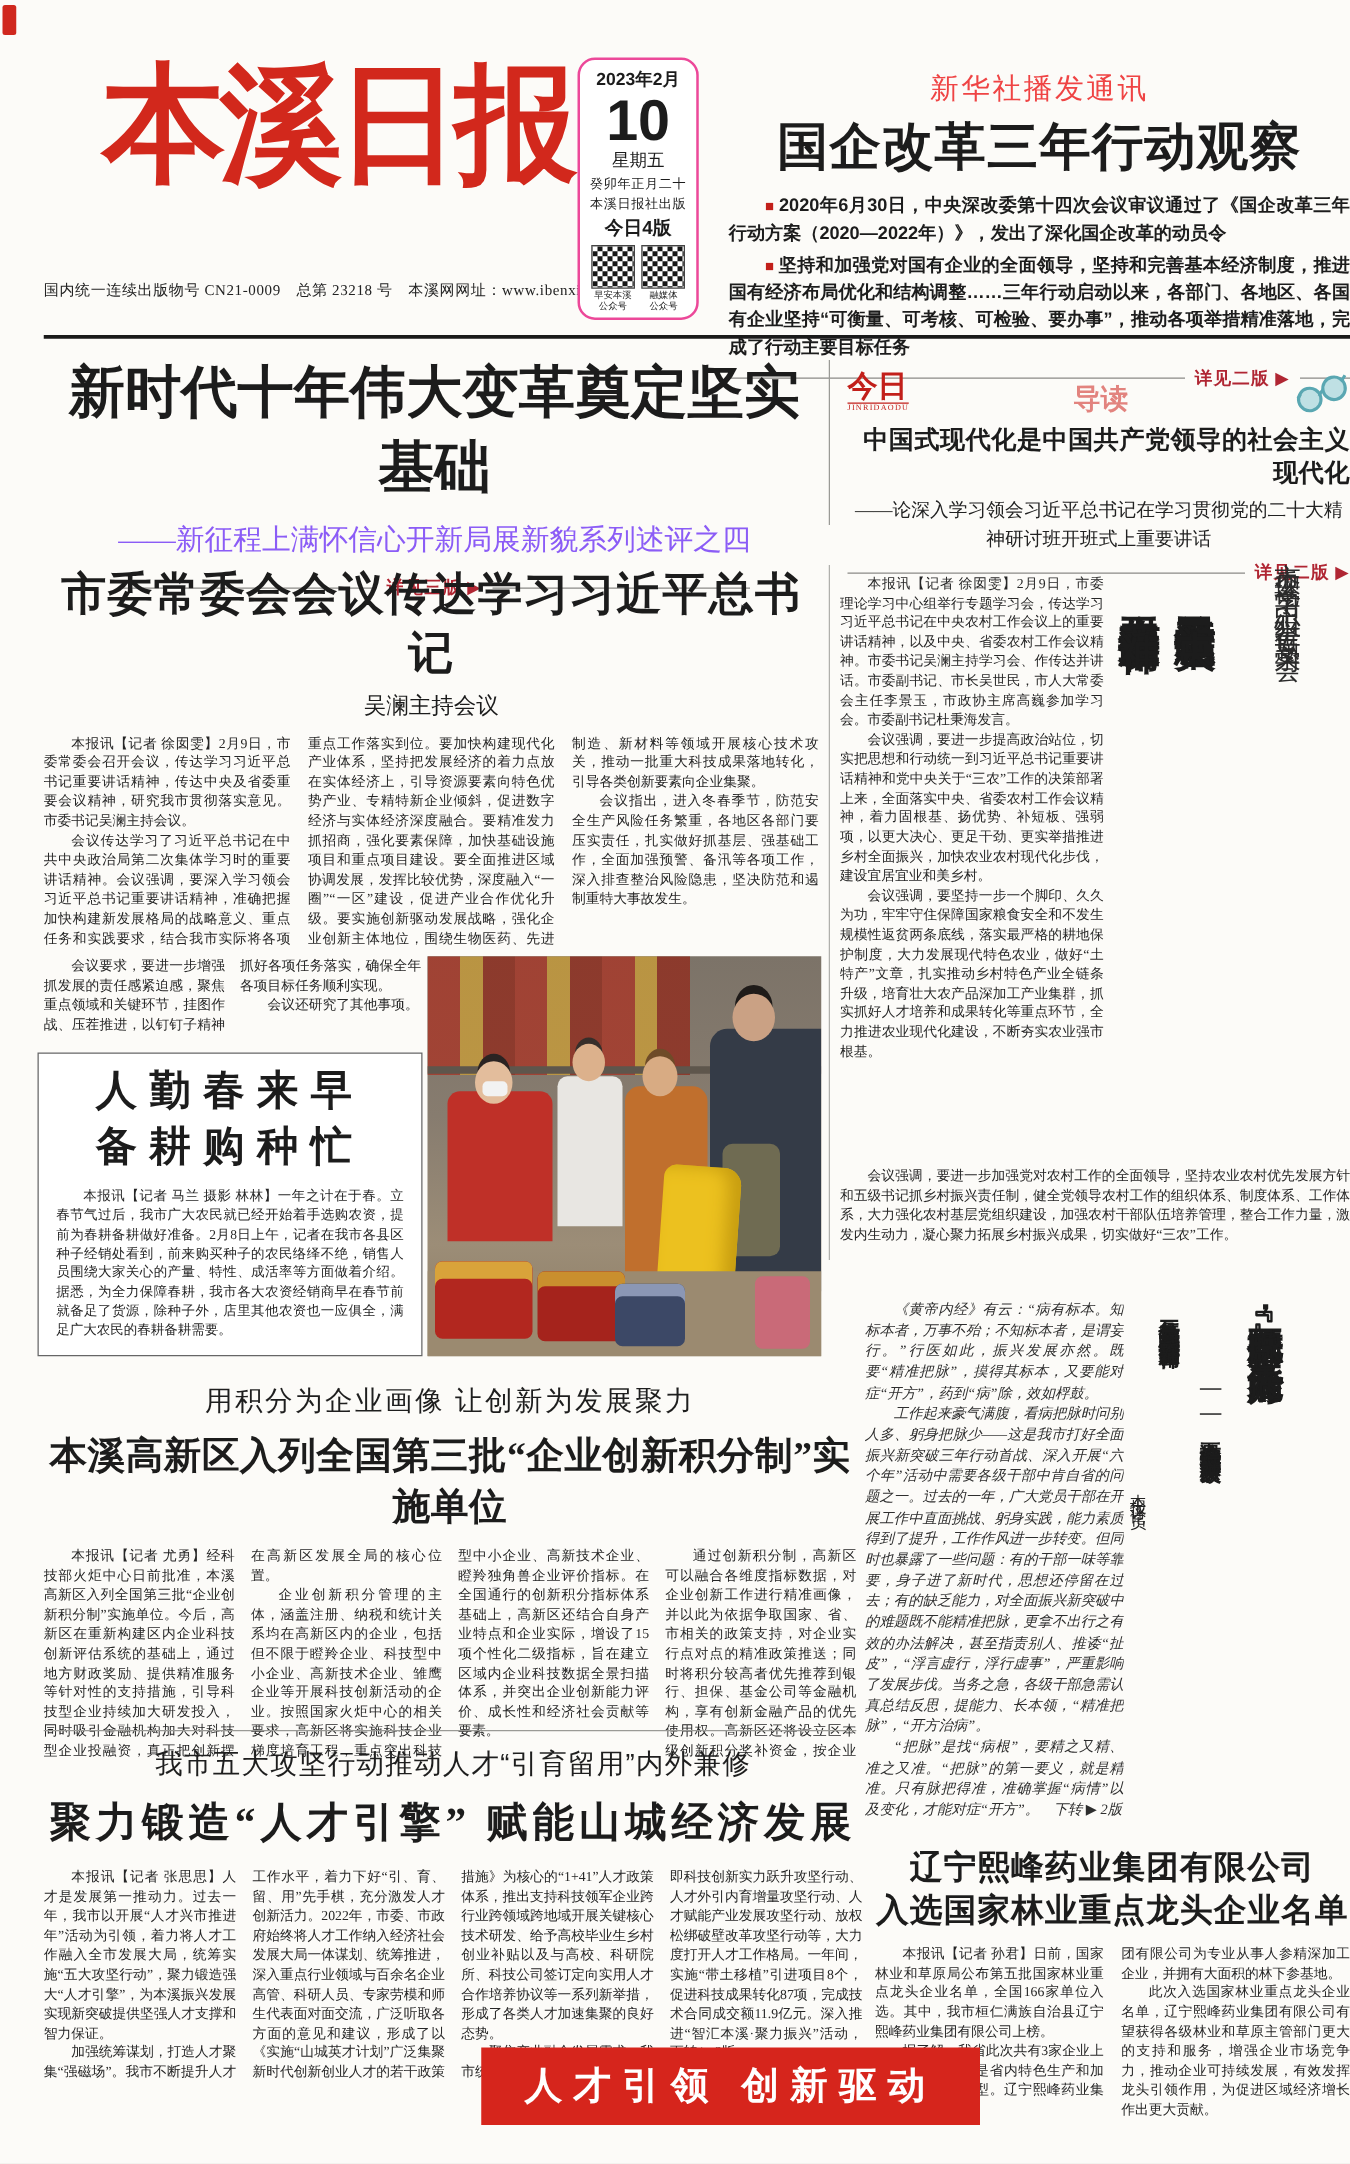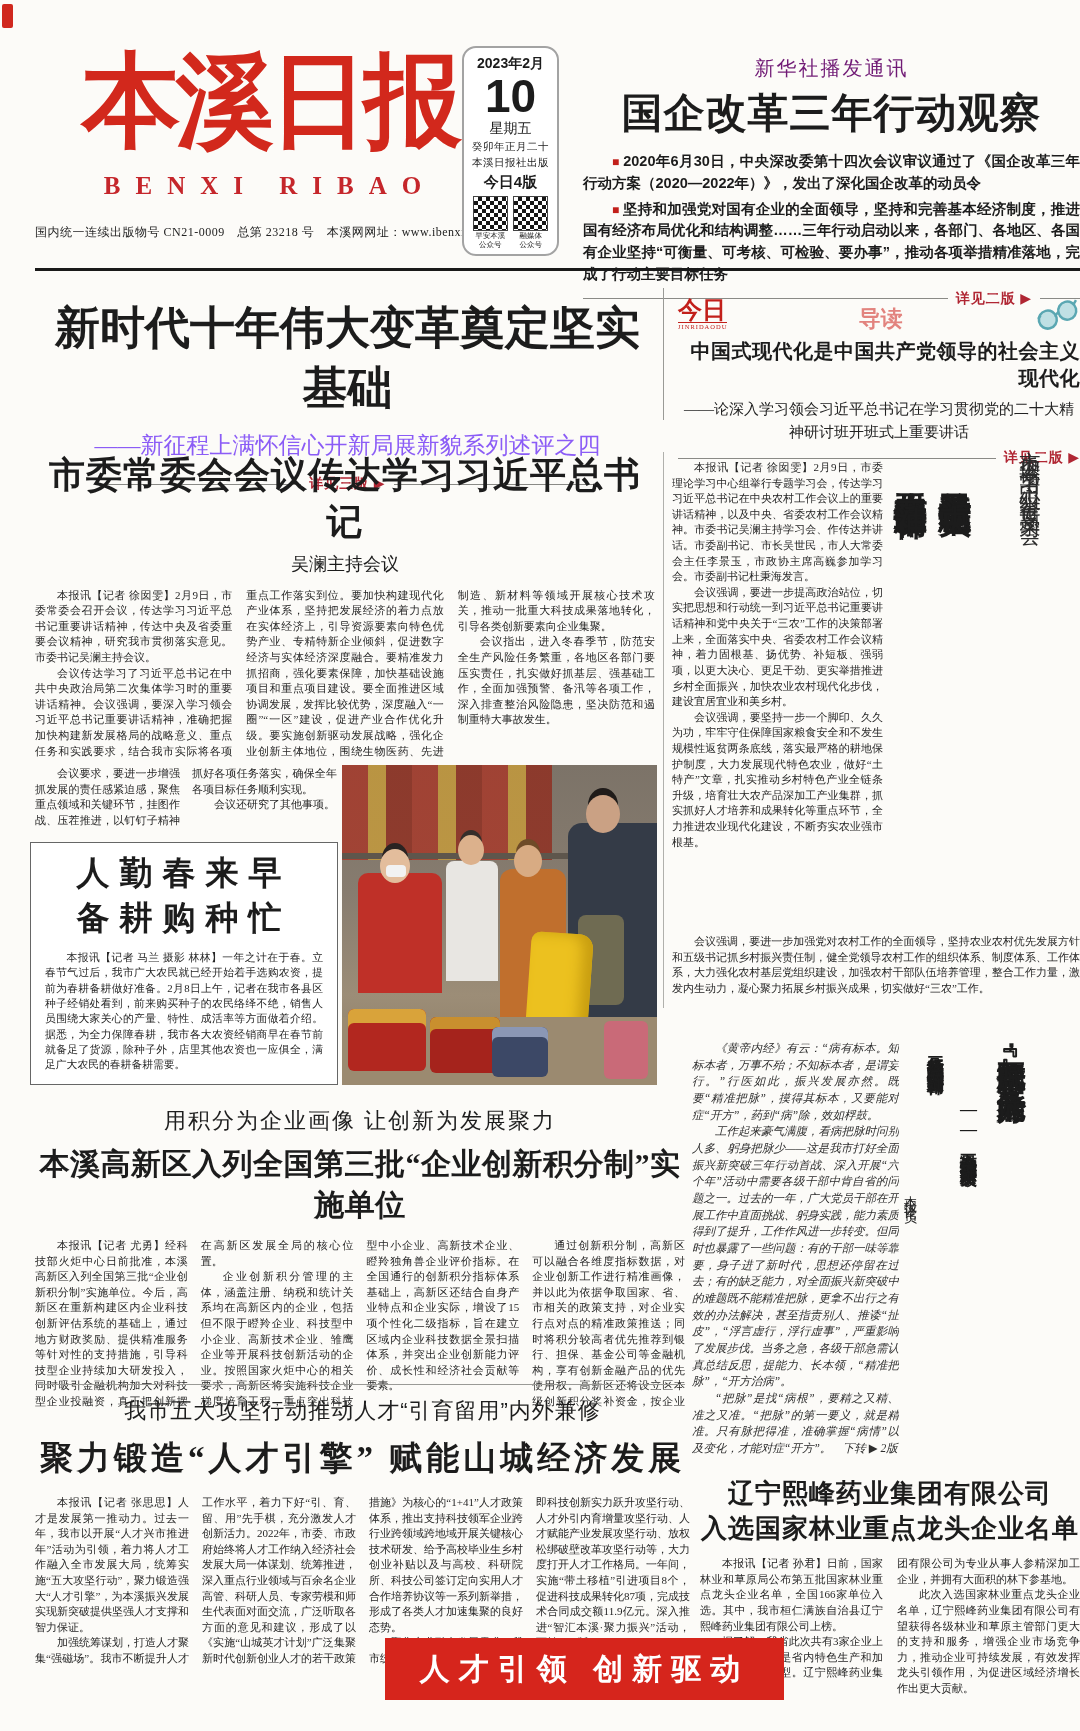--- a/index.html
+++ b/index.html
@@ -18,7 +18,7 @@
            color:#c5262b;letter-spacing:15px;}
   .info-line{left:35px;top:224px;width:580px;font-size:12px;color:#222;letter-spacing:.5px;}
 
-  .date-box{left:462px;top:46px;width:97px;height:210px;border:2px solid #a3a3a3;border-radius:14px;
+  .date-box{left:462px;top:46px;width:97px;height:210px;border:2px solid #ec4899;border-radius:14px;
             background:#fff;text-align:center;padding-top:7px;box-sizing:border-box;}
   .db-ym{font-size:14px;font-weight:bold;}
   .db-day{font-size:46px;font-weight:bold;line-height:1.0;}

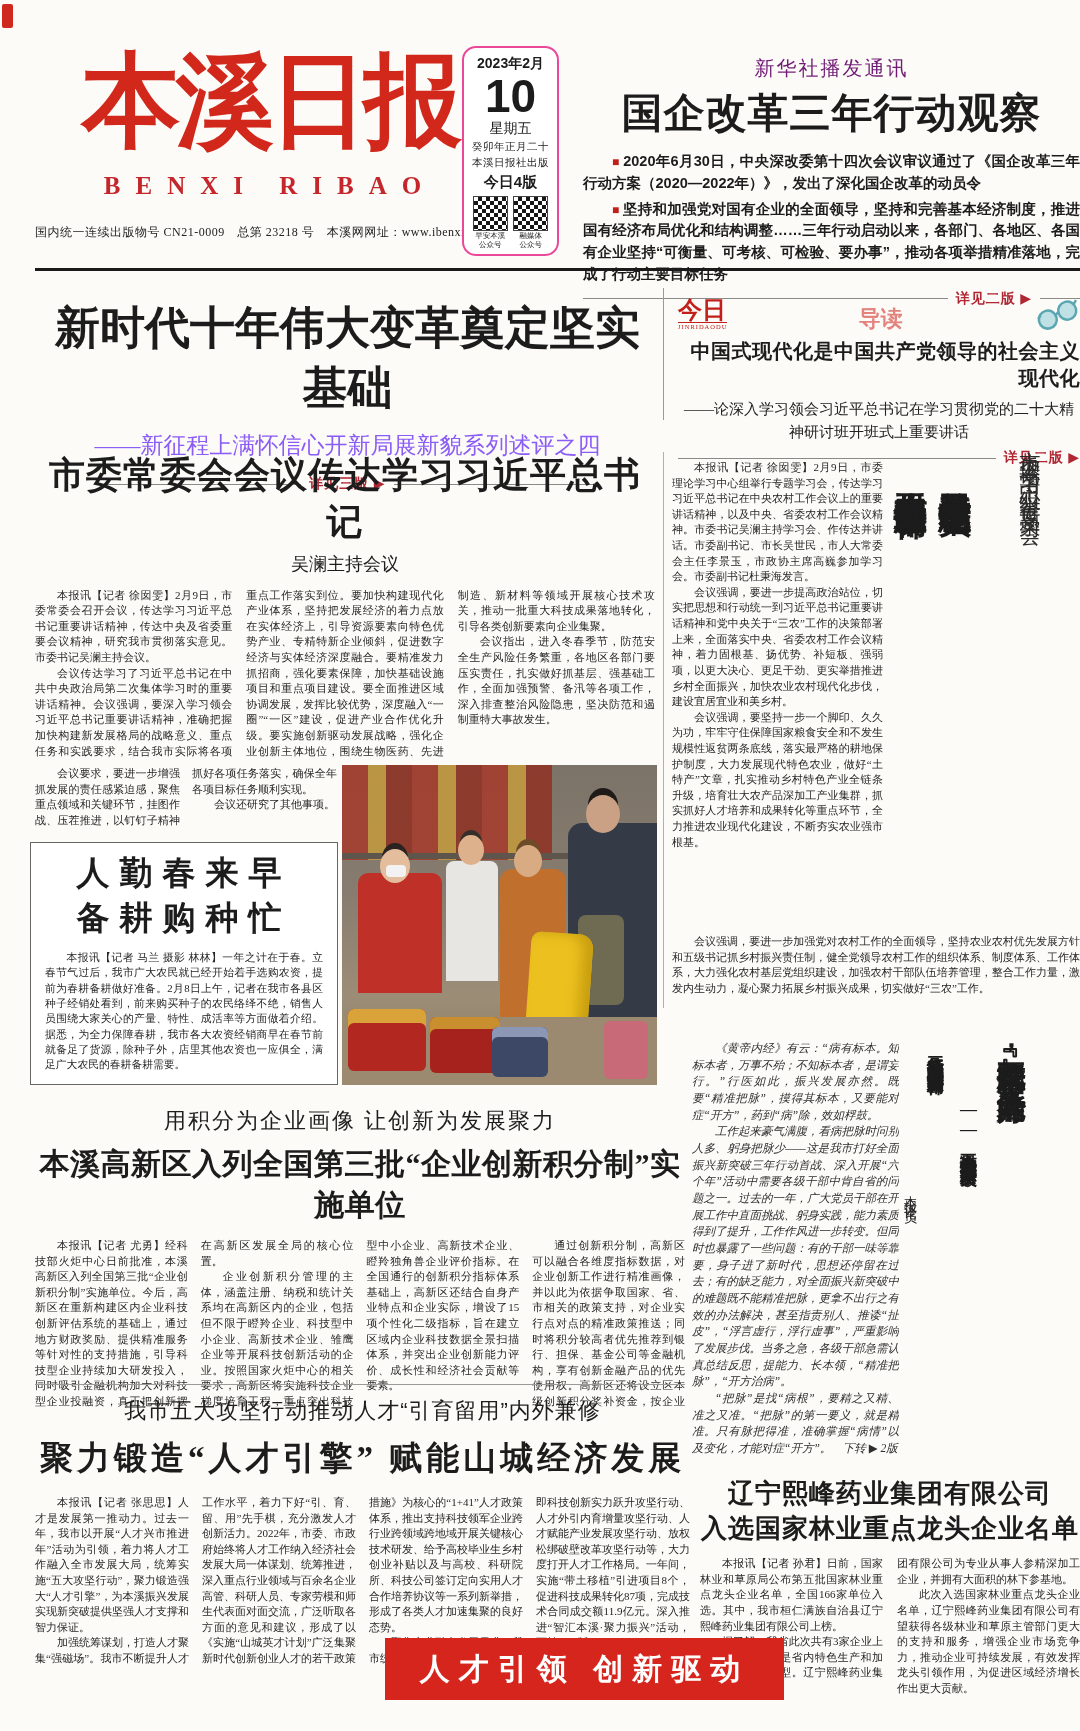--- a/index.html
+++ b/index.html
@@ -31,7 +31,7 @@
   .qr-label{font-size:7.5px;line-height:1.15;margin-top:1px;white-space:pre-line;}
 
   .tr-story{left:583px;top:55px;width:497px;}
-  .tr-kicker{font-size:20px;text-align:center;letter-spacing:2px;color:#701a75;}
+  .tr-kicker{font-size:23px;text-align:center;letter-spacing:2px;color:#ef4444;}
   .tr-headline{font-size:41px;font-weight:bold;text-align:center;letter-spacing:1px;margin-top:4px;}
   .tr-bullets{margin-top:10px;font-size:14.5px;font-weight:600;line-height:1.5;text-align:justify;
               font-family:"Liberation Sans","DejaVu Sans",sans-serif;}

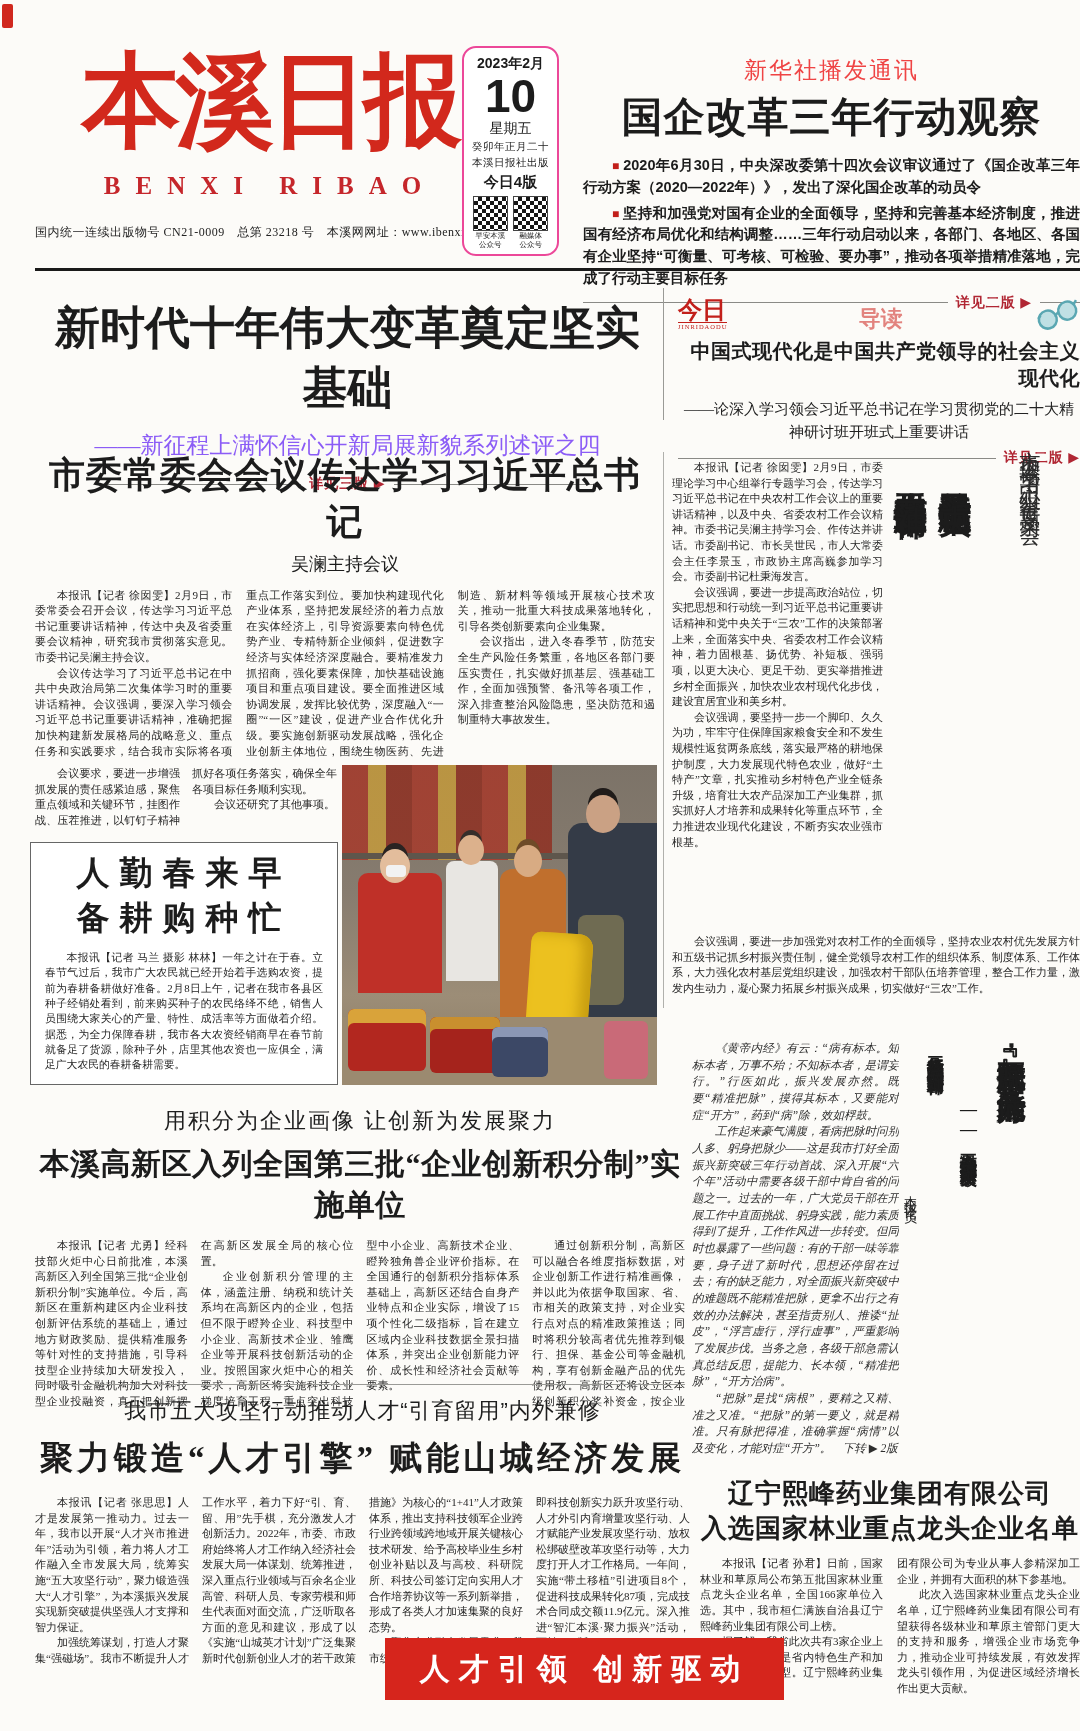--- a/index.html
+++ b/index.html
@@ -141,7 +141,6 @@
 
   <div class="abs corner-mark"></div>
   <div class="abs logo-cn">本溪日报</div>
-  <div class="abs logo-en">BENXI RIBAO</div>
   <div class="abs info-line">国内统一连续出版物号 CN21-0009　总第 23218 号　本溪网网址：www.ibenxi.com</div>
 
   <div class="abs date-box">

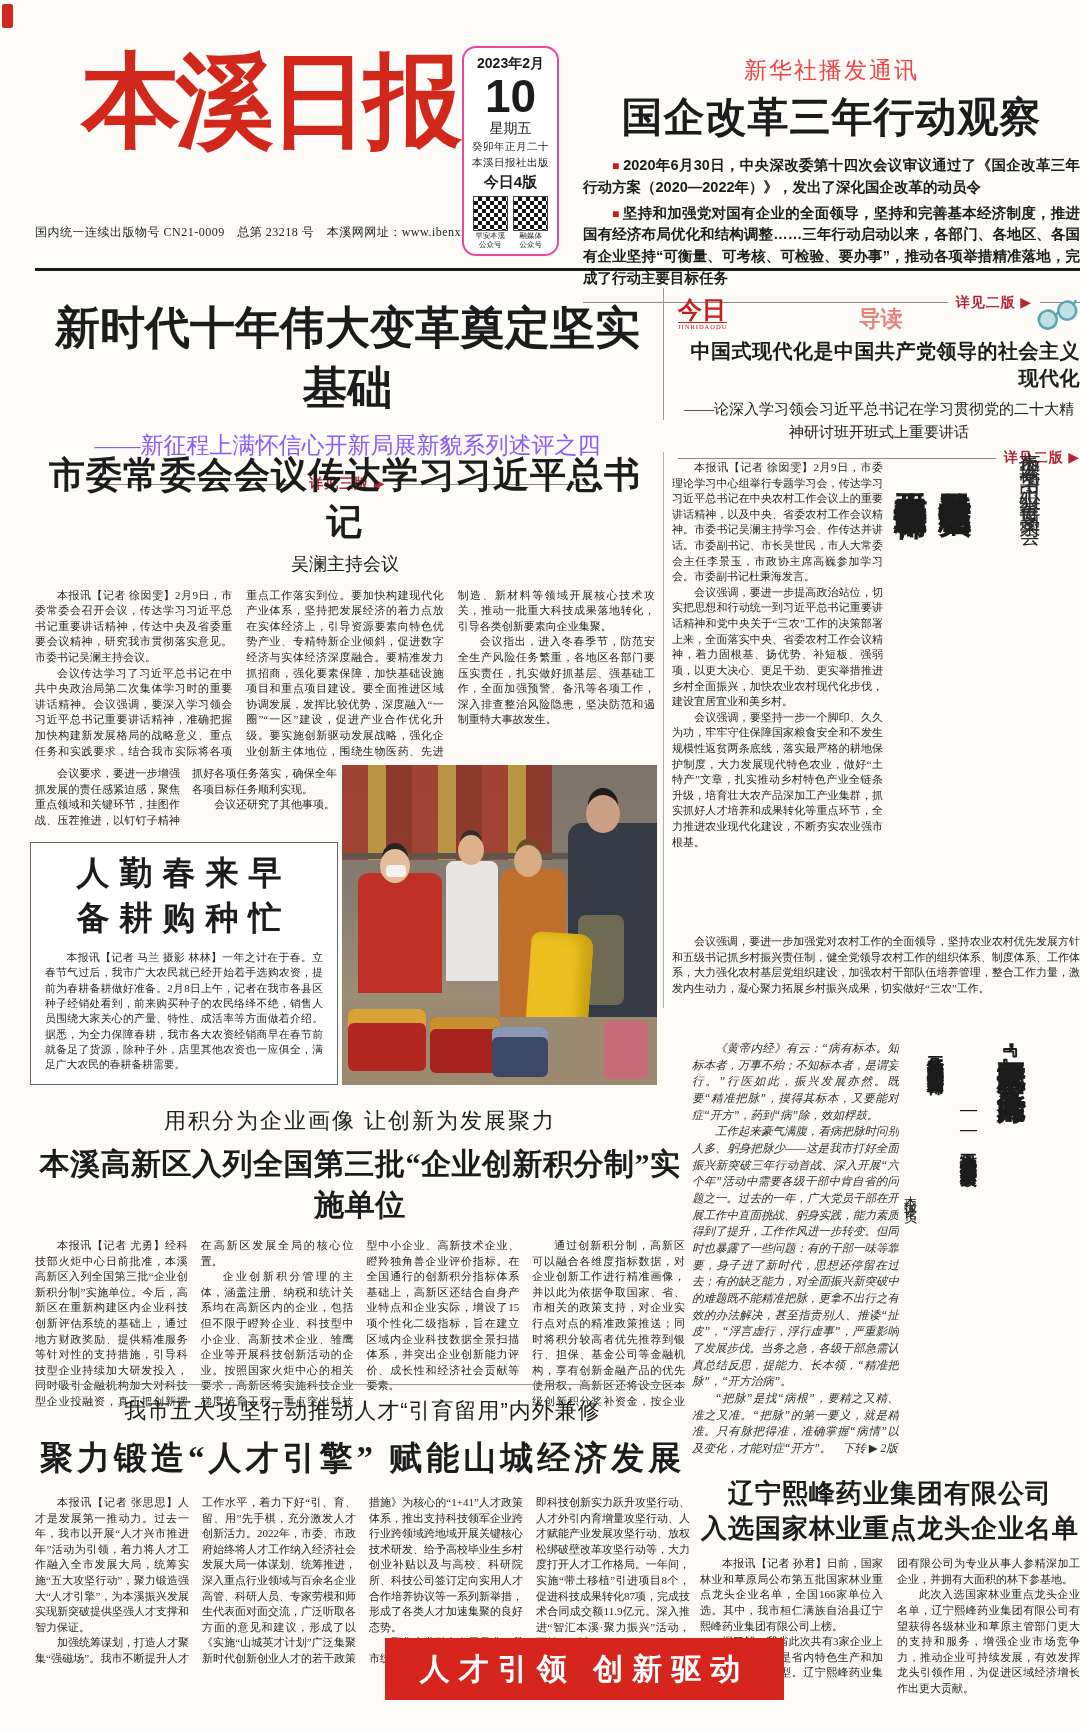--- a/index.html
+++ b/index.html
@@ -46,7 +46,7 @@
   
   .lead{left:35px;top:284px;width:625px;}
   .lead-headline{font-size:45px;font-weight:900;text-align:center;letter-spacing:0px;
-                 font-family:"Liberation Sans","DejaVu Sans",sans-serif;margin-top:14px;}
+                 font-family:"Liberation Sans","DejaVu Sans",sans-serif;}
   .lead-deck{font-size:23px;text-align:center;margin-top:12px;color:#8b5cf6;}
   .lead-more{margin-top:14px;padding:0 60px;}
 

